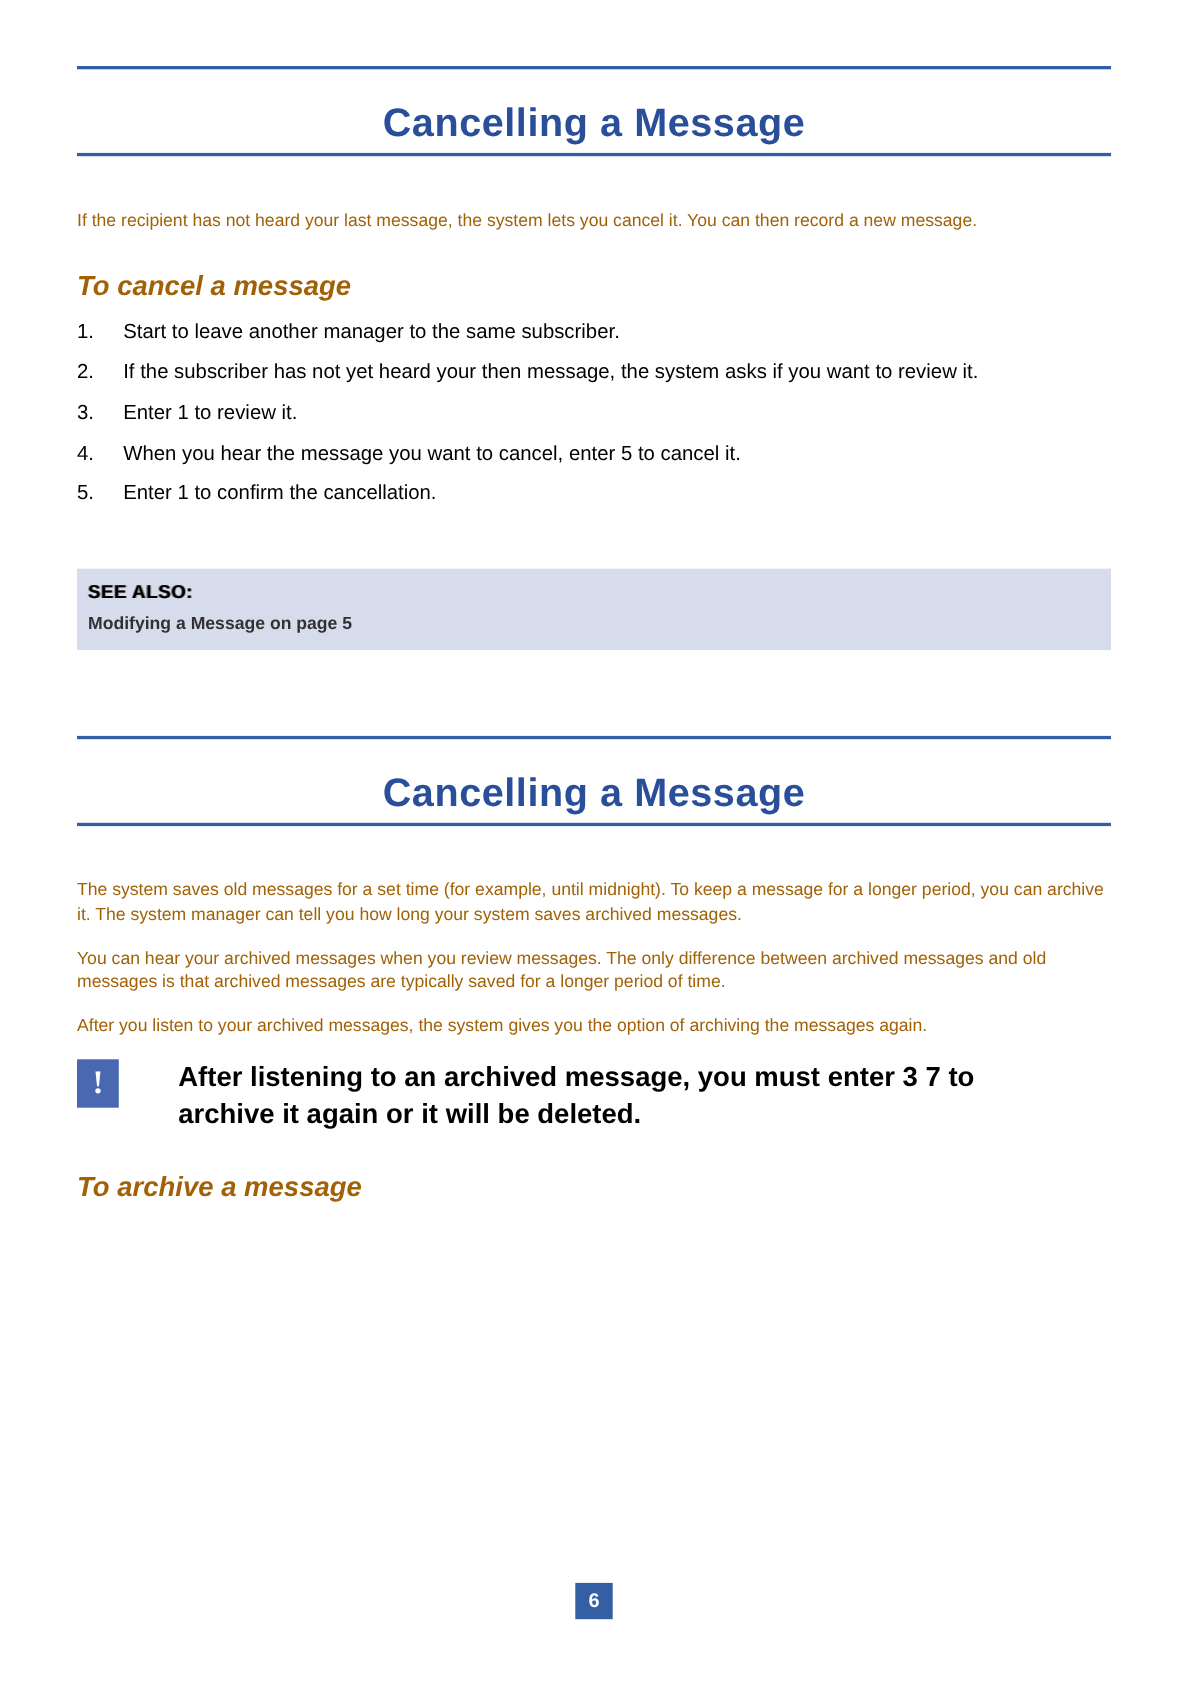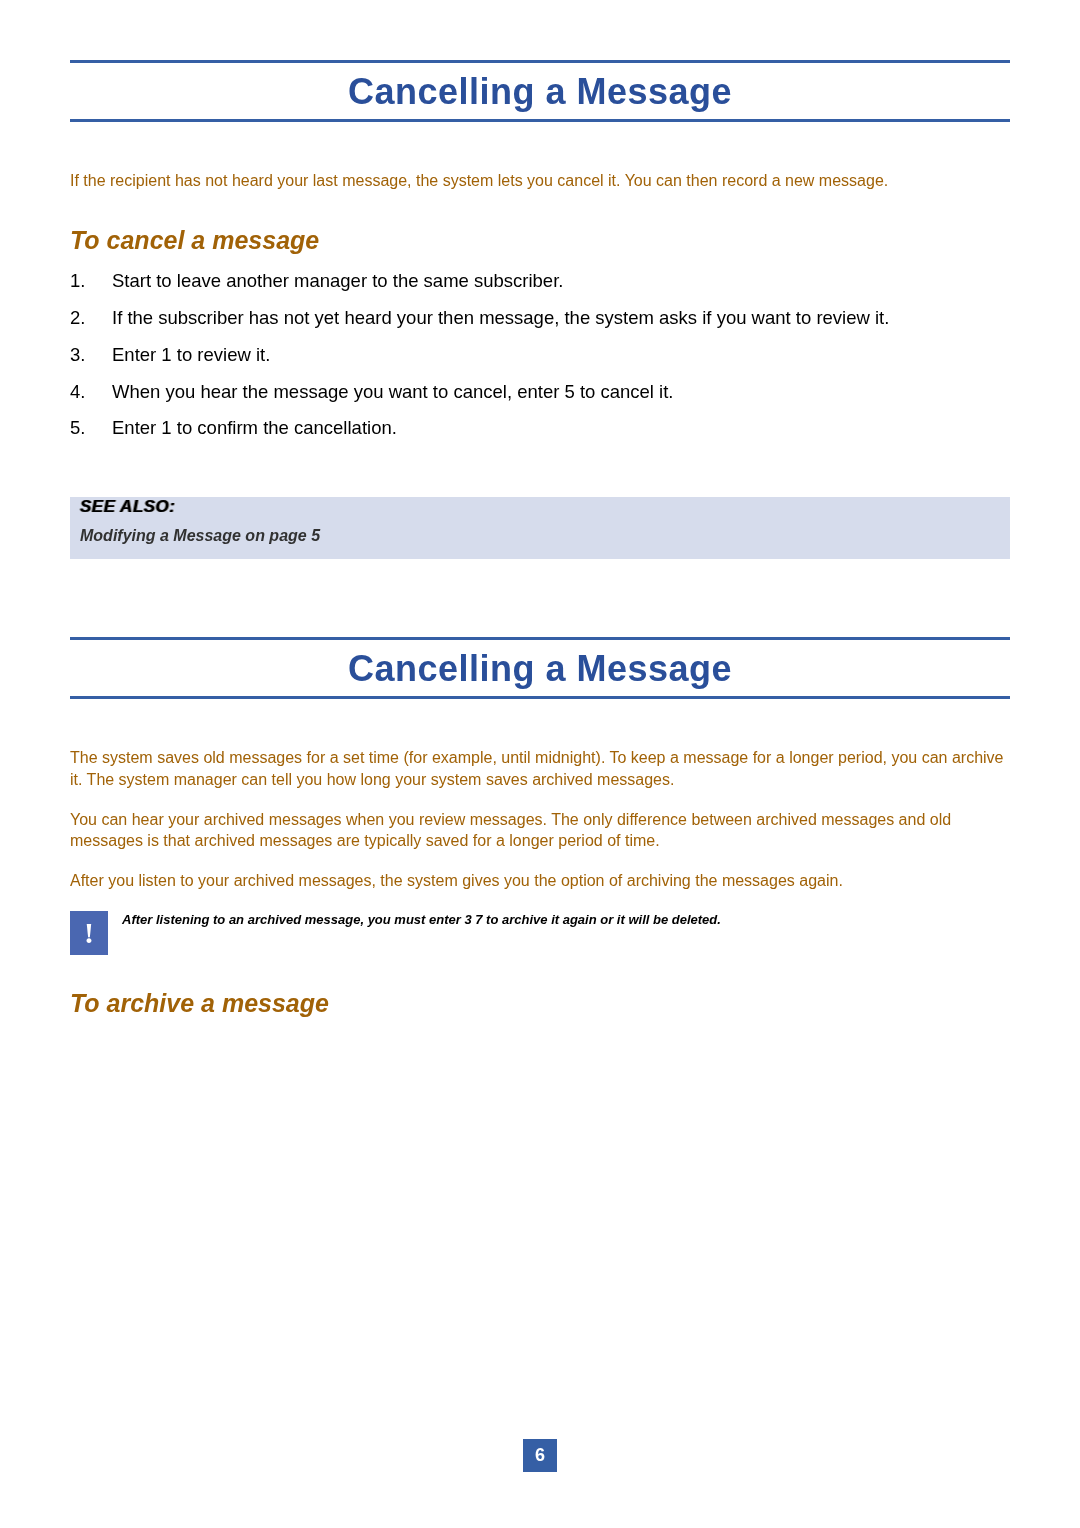--- a/index.html
+++ b/index.html
@@ -31,6 +31,7 @@
     color: #2a4f9a;
     font-family: Arial, Helvetica, sans-serif;
     letter-spacing: 0.5px;
+    margin-top: 20px;
   }
   .body-text {
     font-size: 16px;

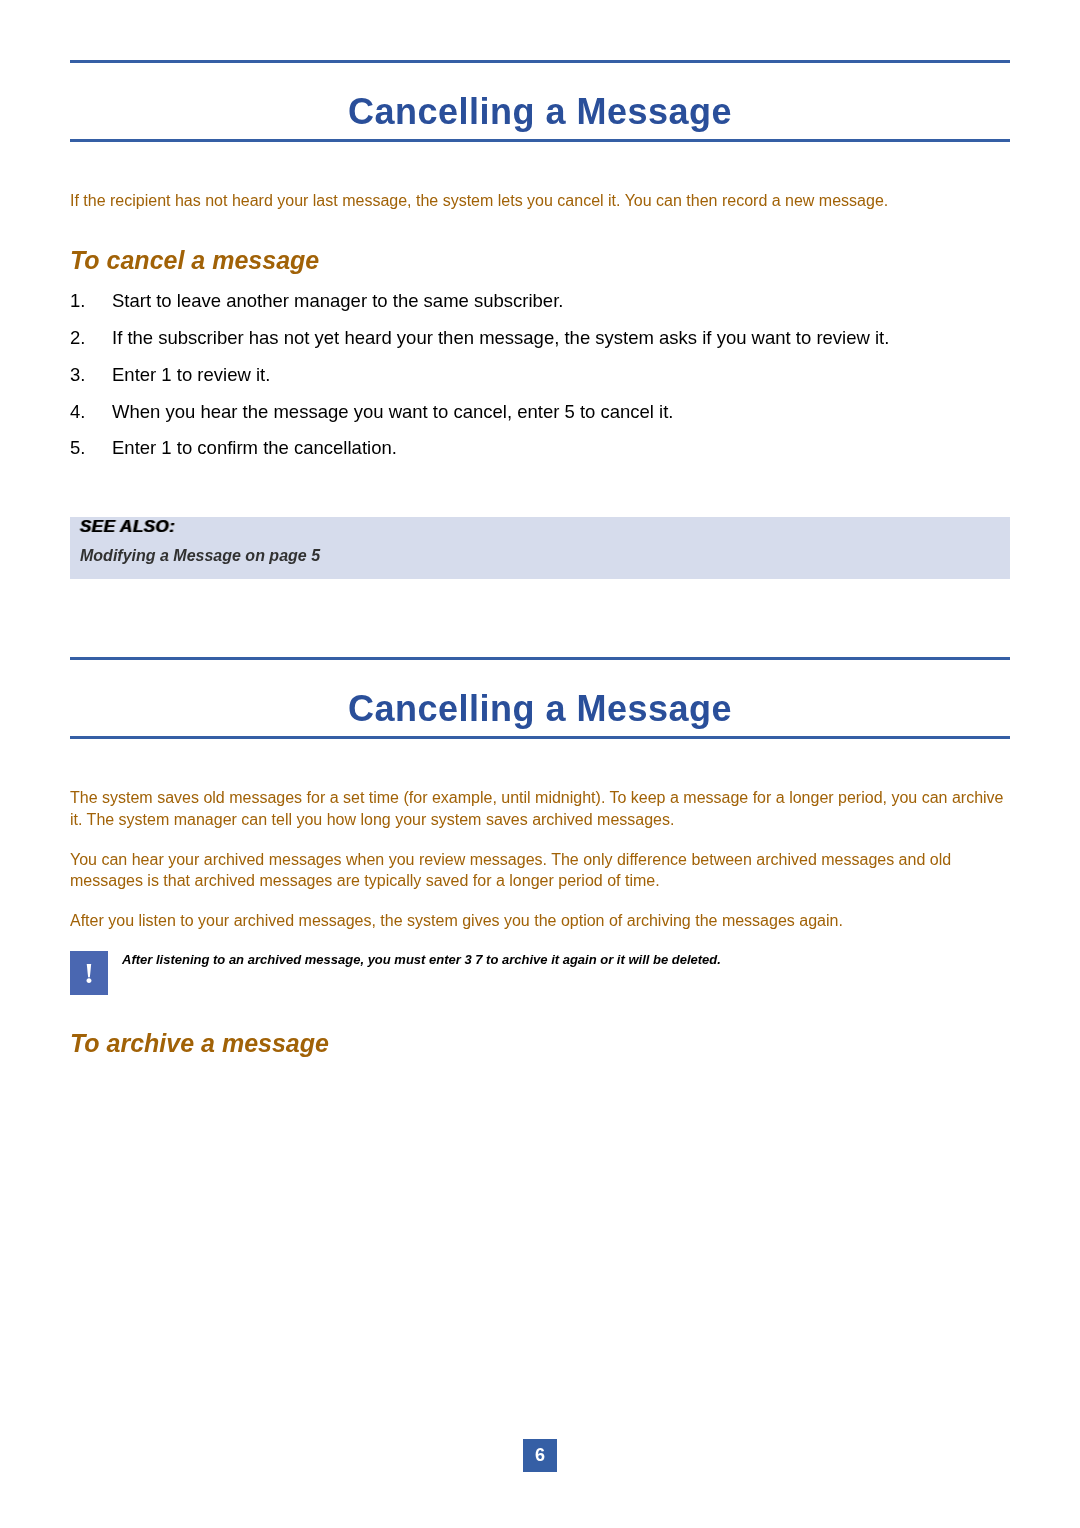--- a/index.html
+++ b/index.html
@@ -66,8 +66,7 @@
   .see-also-box {
     background: #d6dcec;
     margin-top: 56px;
-    padding: 0 10px 14px 10px;
-    font-style: italic;
+    padding: 12px 10px 14px 10px;
   }
   .see-also-title {
     font-family: Arial, Helvetica, sans-serif;

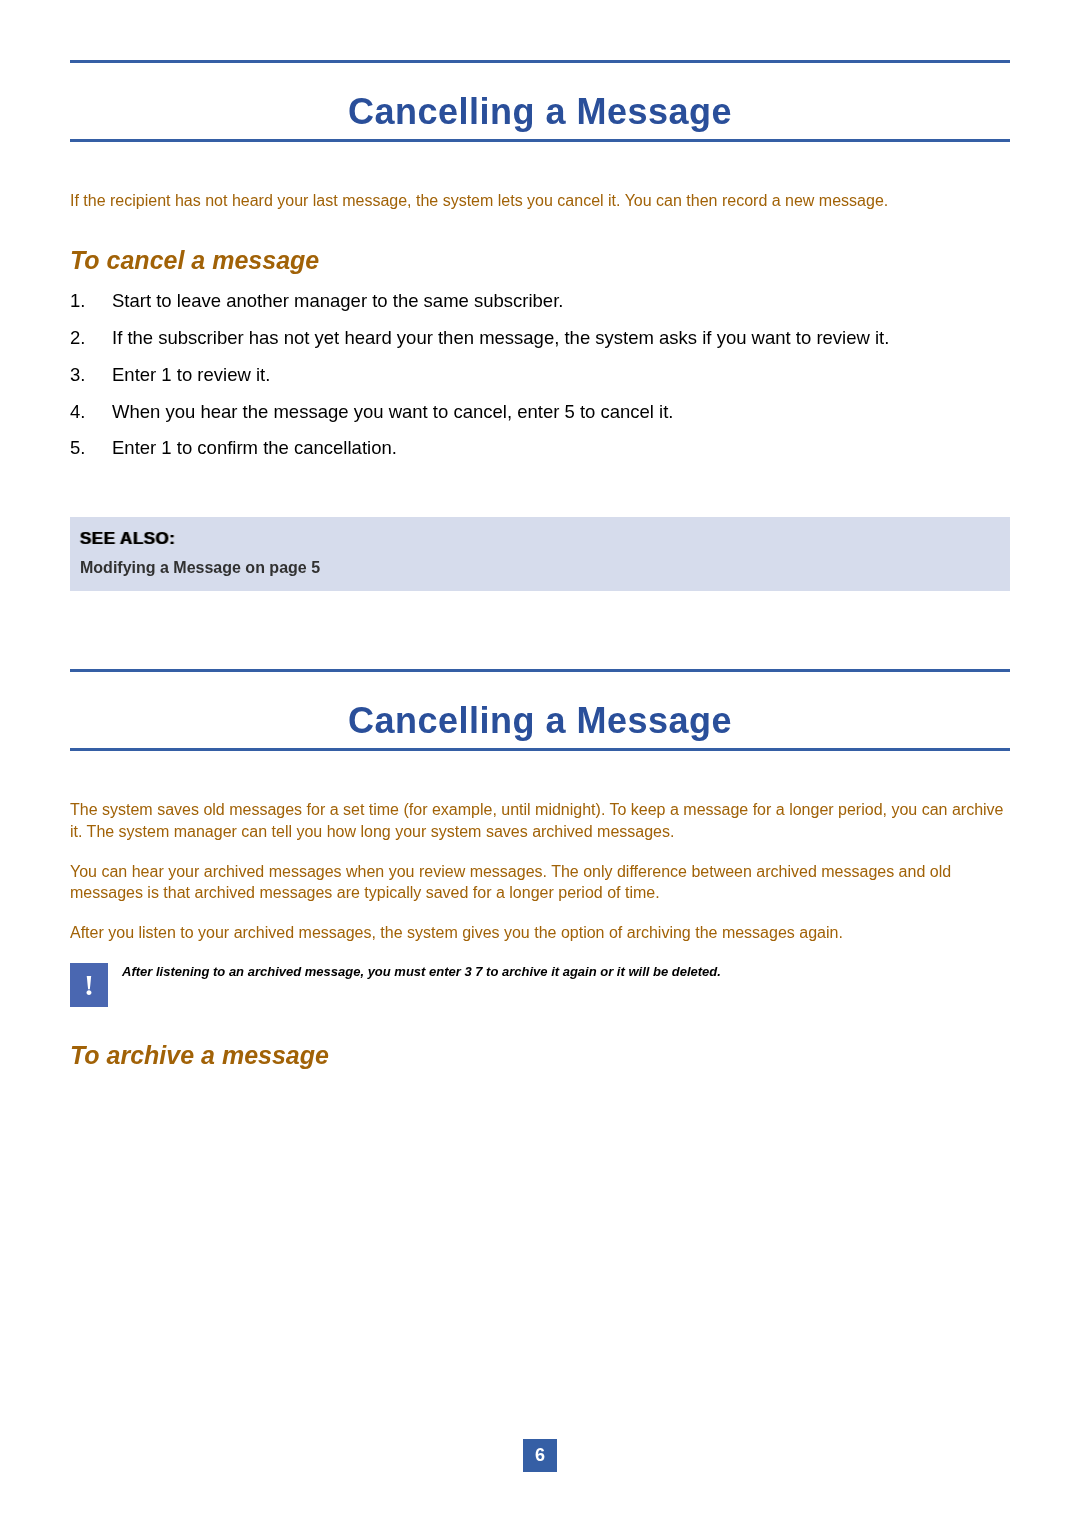--- a/index.html
+++ b/index.html
@@ -106,11 +106,11 @@
     flex-shrink: 0;
   }
   .alert-text {
-    font-size: 13px;
+    font-size: 25px;
     font-weight: bold;
-    font-style: italic;
     line-height: 1.35;
     max-width: 740px;
+    margin-left: 40px;
   }
   .page-number-wrap {
     position: absolute;

